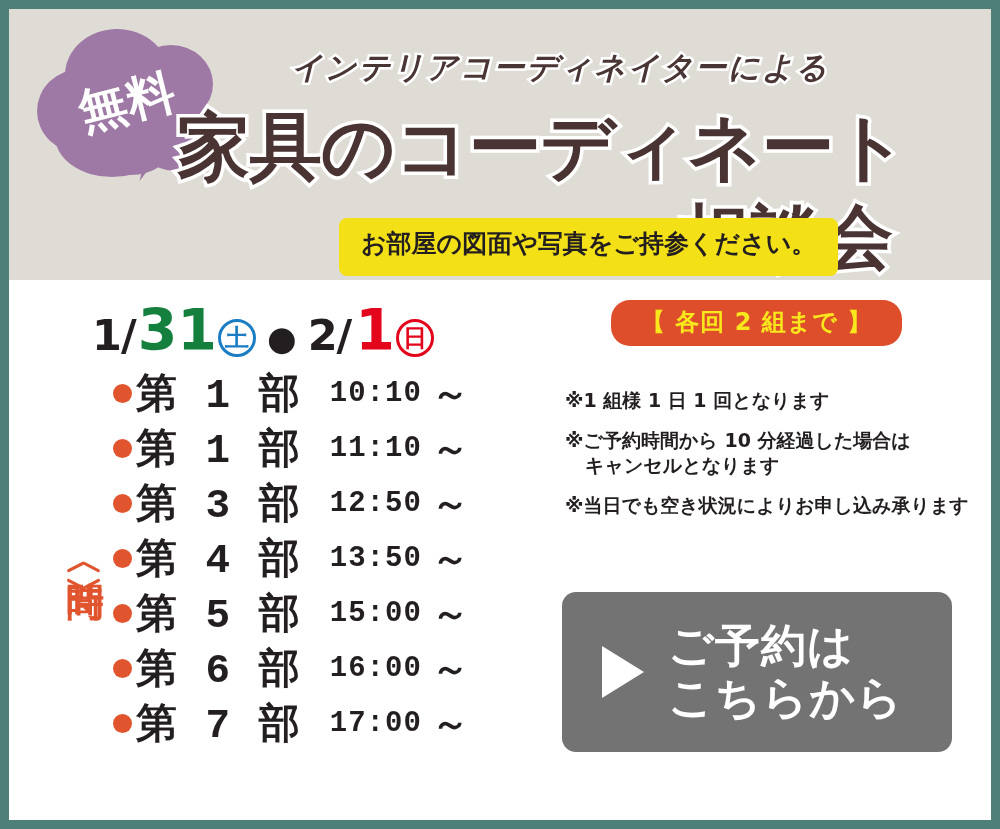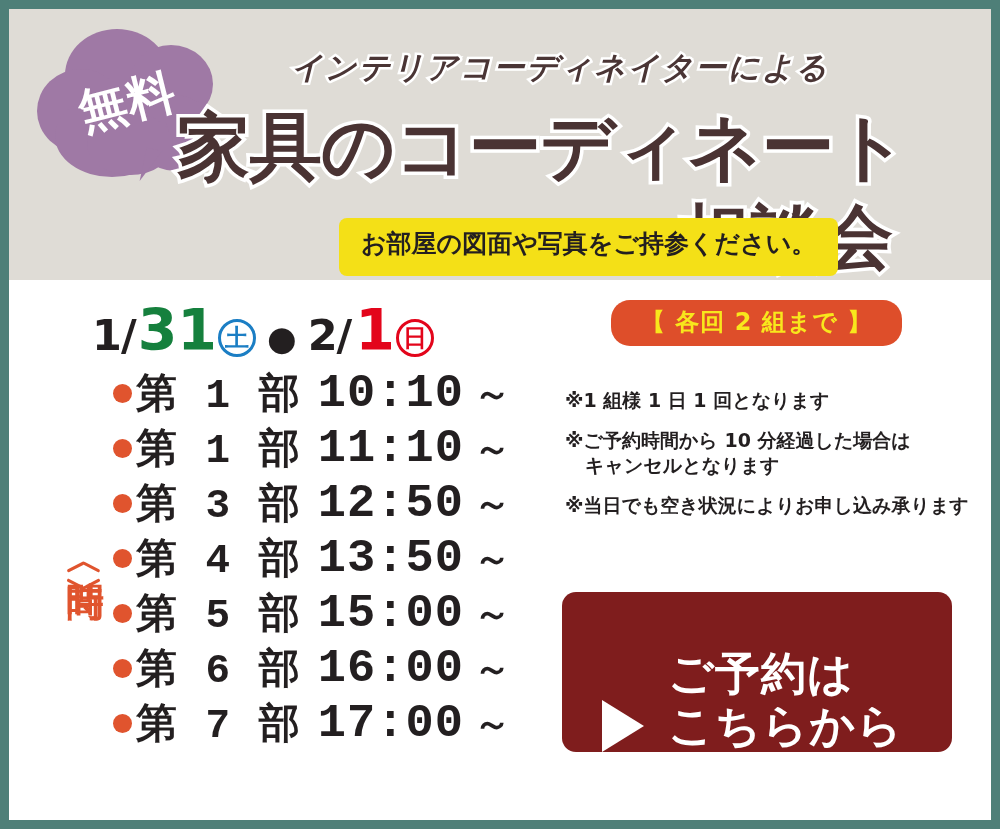--- a/index.html
+++ b/index.html
@@ -170,7 +170,7 @@
     margin-right:4px; flex:none;
   }
   .t-part { font-size:41px; letter-spacing:2px; }
-  .t-time { font-size:47px; letter-spacing:1px; margin-left:16px; }
+  .t-time { font-size:29px; letter-spacing:1px; margin-left:28px; }
   .t-tilde { font-size:37px; margin-left:10px; }
 
   

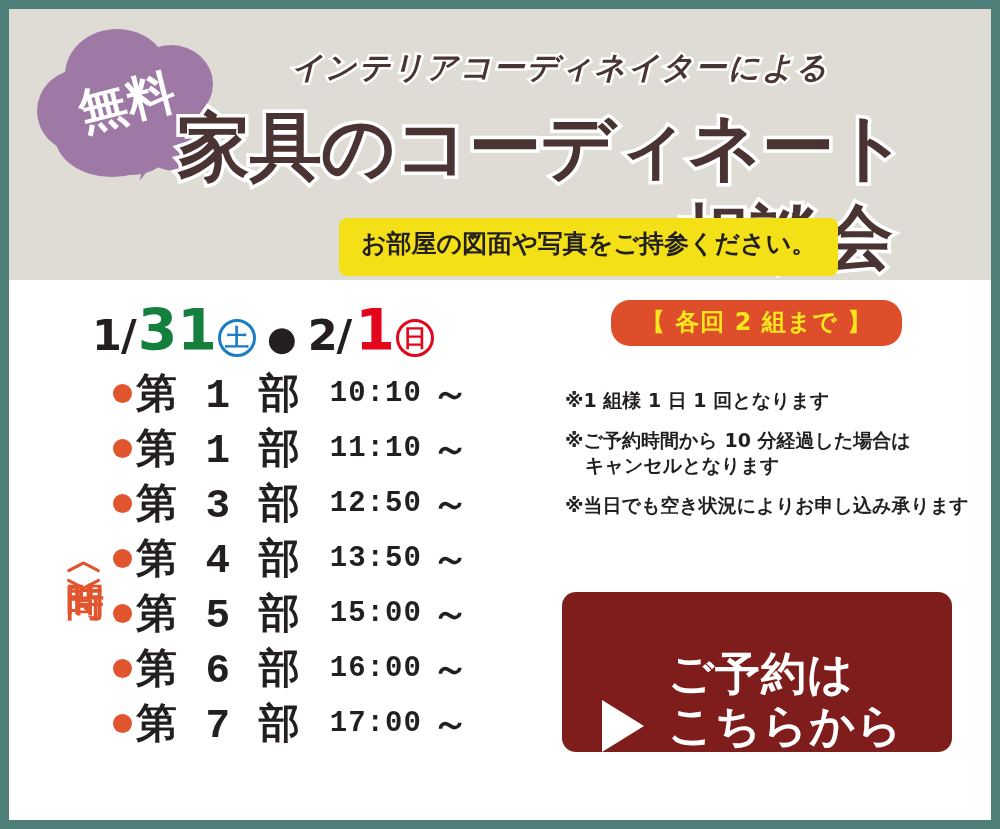--- a/index.html
+++ b/index.html
@@ -201,9 +201,9 @@
   #cta {
     position:absolute; left:28px; top:312px;
     width:390px; height:160px;
-    background:#7f1d1d;
+    background:#737373;
     border-radius:14px;
-    display:flex; align-items:flex-end;
+    display:flex; align-items:center;
   }
   #cta-triangle {
     width:0; height:0;

